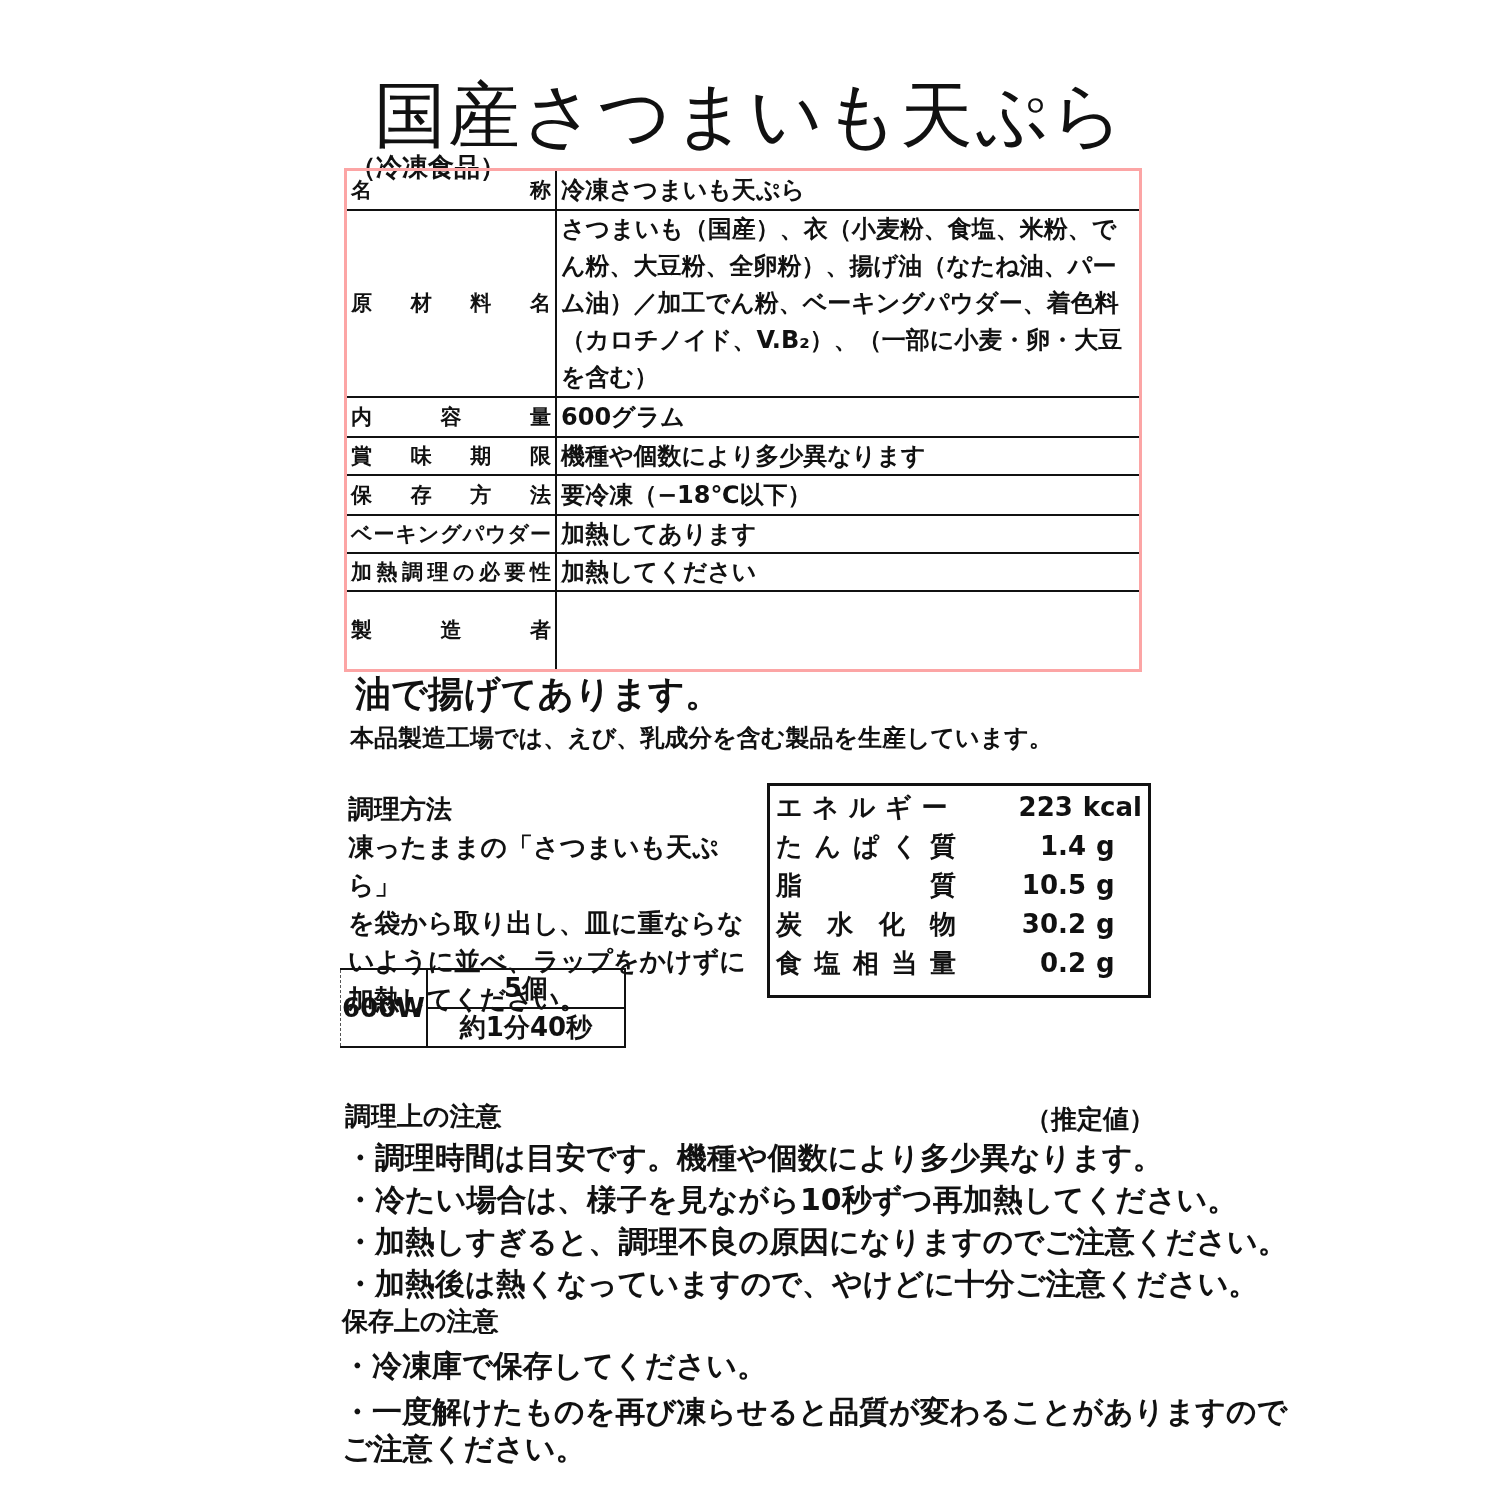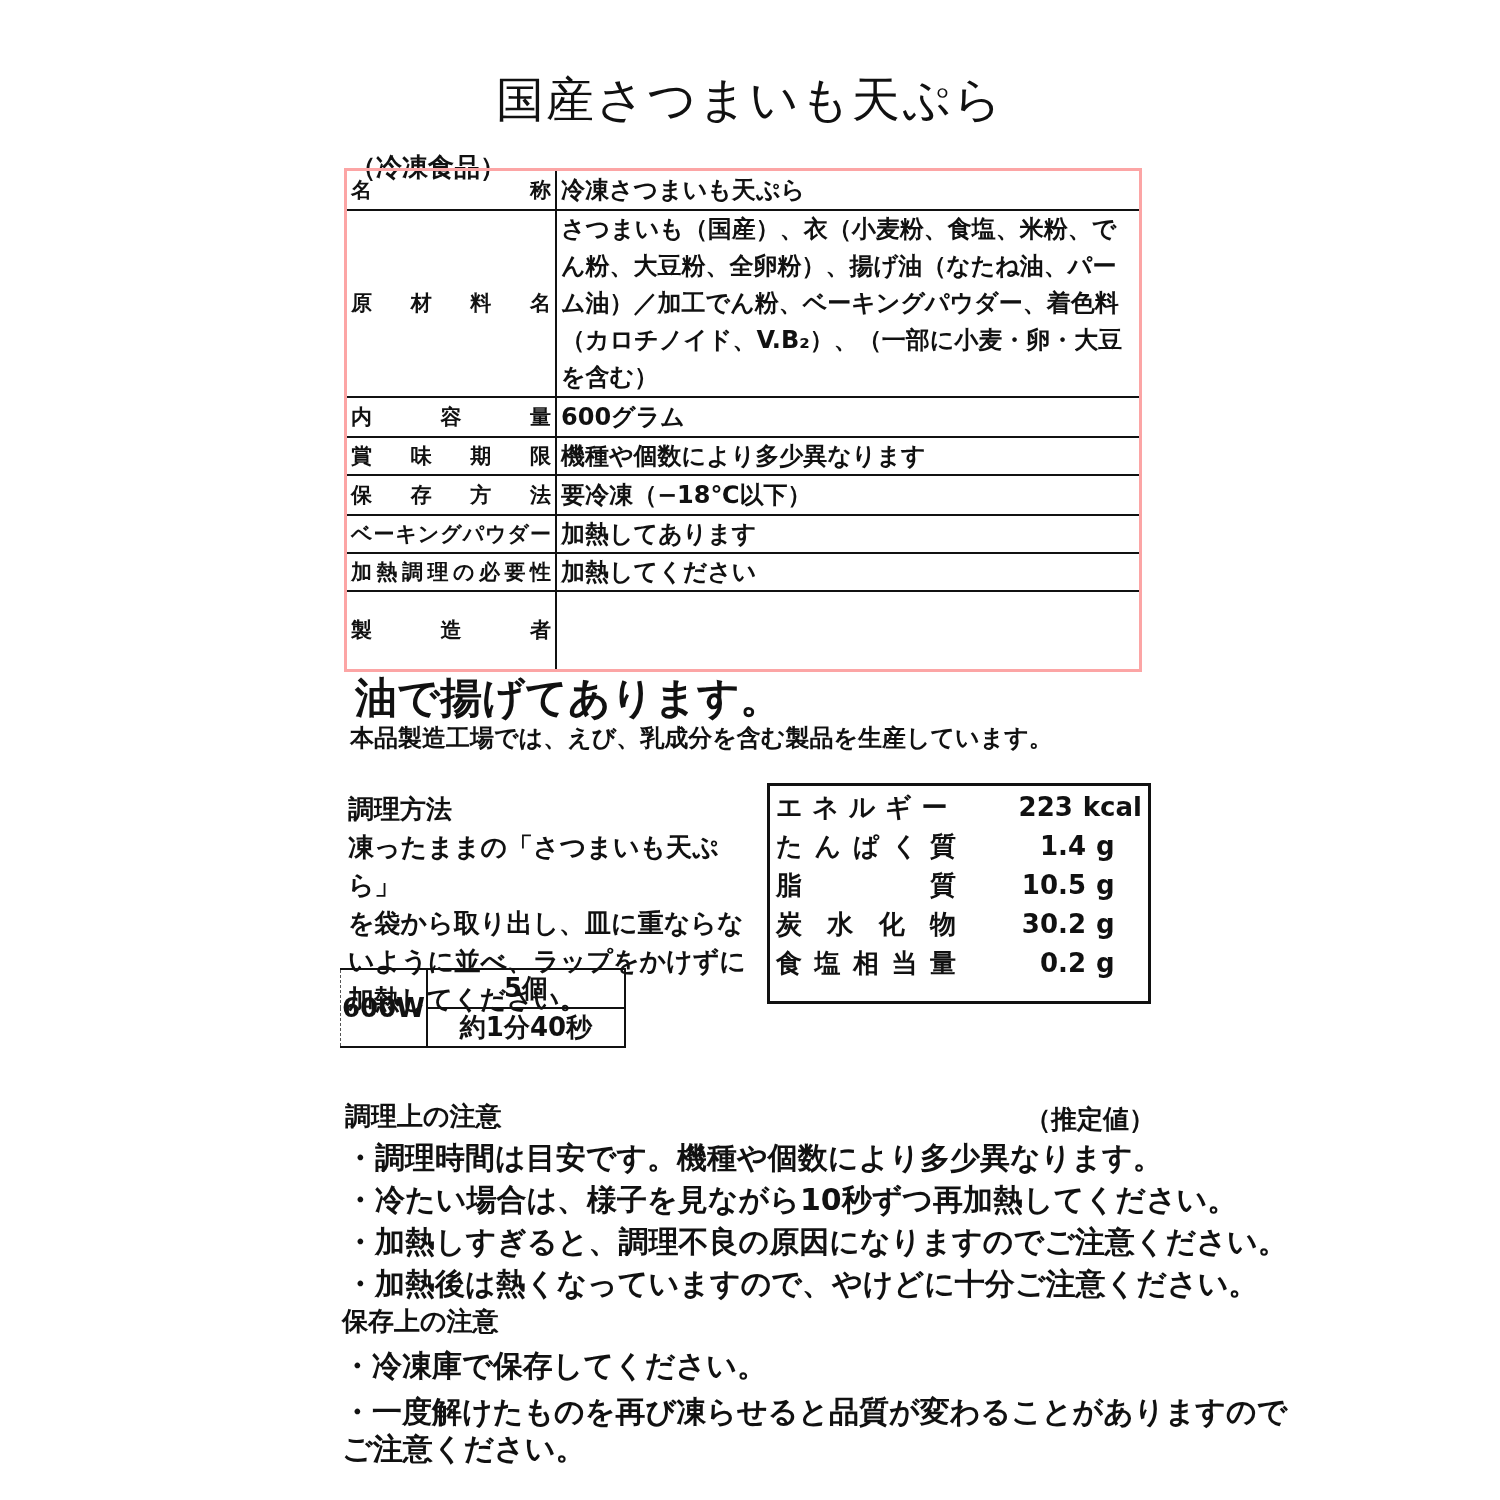--- a/index.html
+++ b/index.html
@@ -5,7 +5,7 @@
   html, body { margin:0; padding:0; background:#ffffff; }
   body { width:1500px; height:1500px; position:relative; overflow:hidden; color:#111; font-family:"DejaVu Sans", sans-serif; }
   .abs { position:absolute; }
-  .title { left:0; width:1500px; top:68px; text-align:center; font-size:48px; font-weight:normal; letter-spacing:2px; }
+  .title { left:0; width:1500px; top:68px; text-align:center; font-size:72px; font-weight:normal; letter-spacing:2px; }
   .frozen-label { left:350px; top:150px; font-size:26px; font-weight:bold; }
   table.spec { position:absolute; left:344px; top:168px; width:798px; border-collapse:collapse; border:3px solid #fca5a5; }
   table.spec td { border:2px solid #111; font-weight:bold; padding:0 4px; vertical-align:middle; }

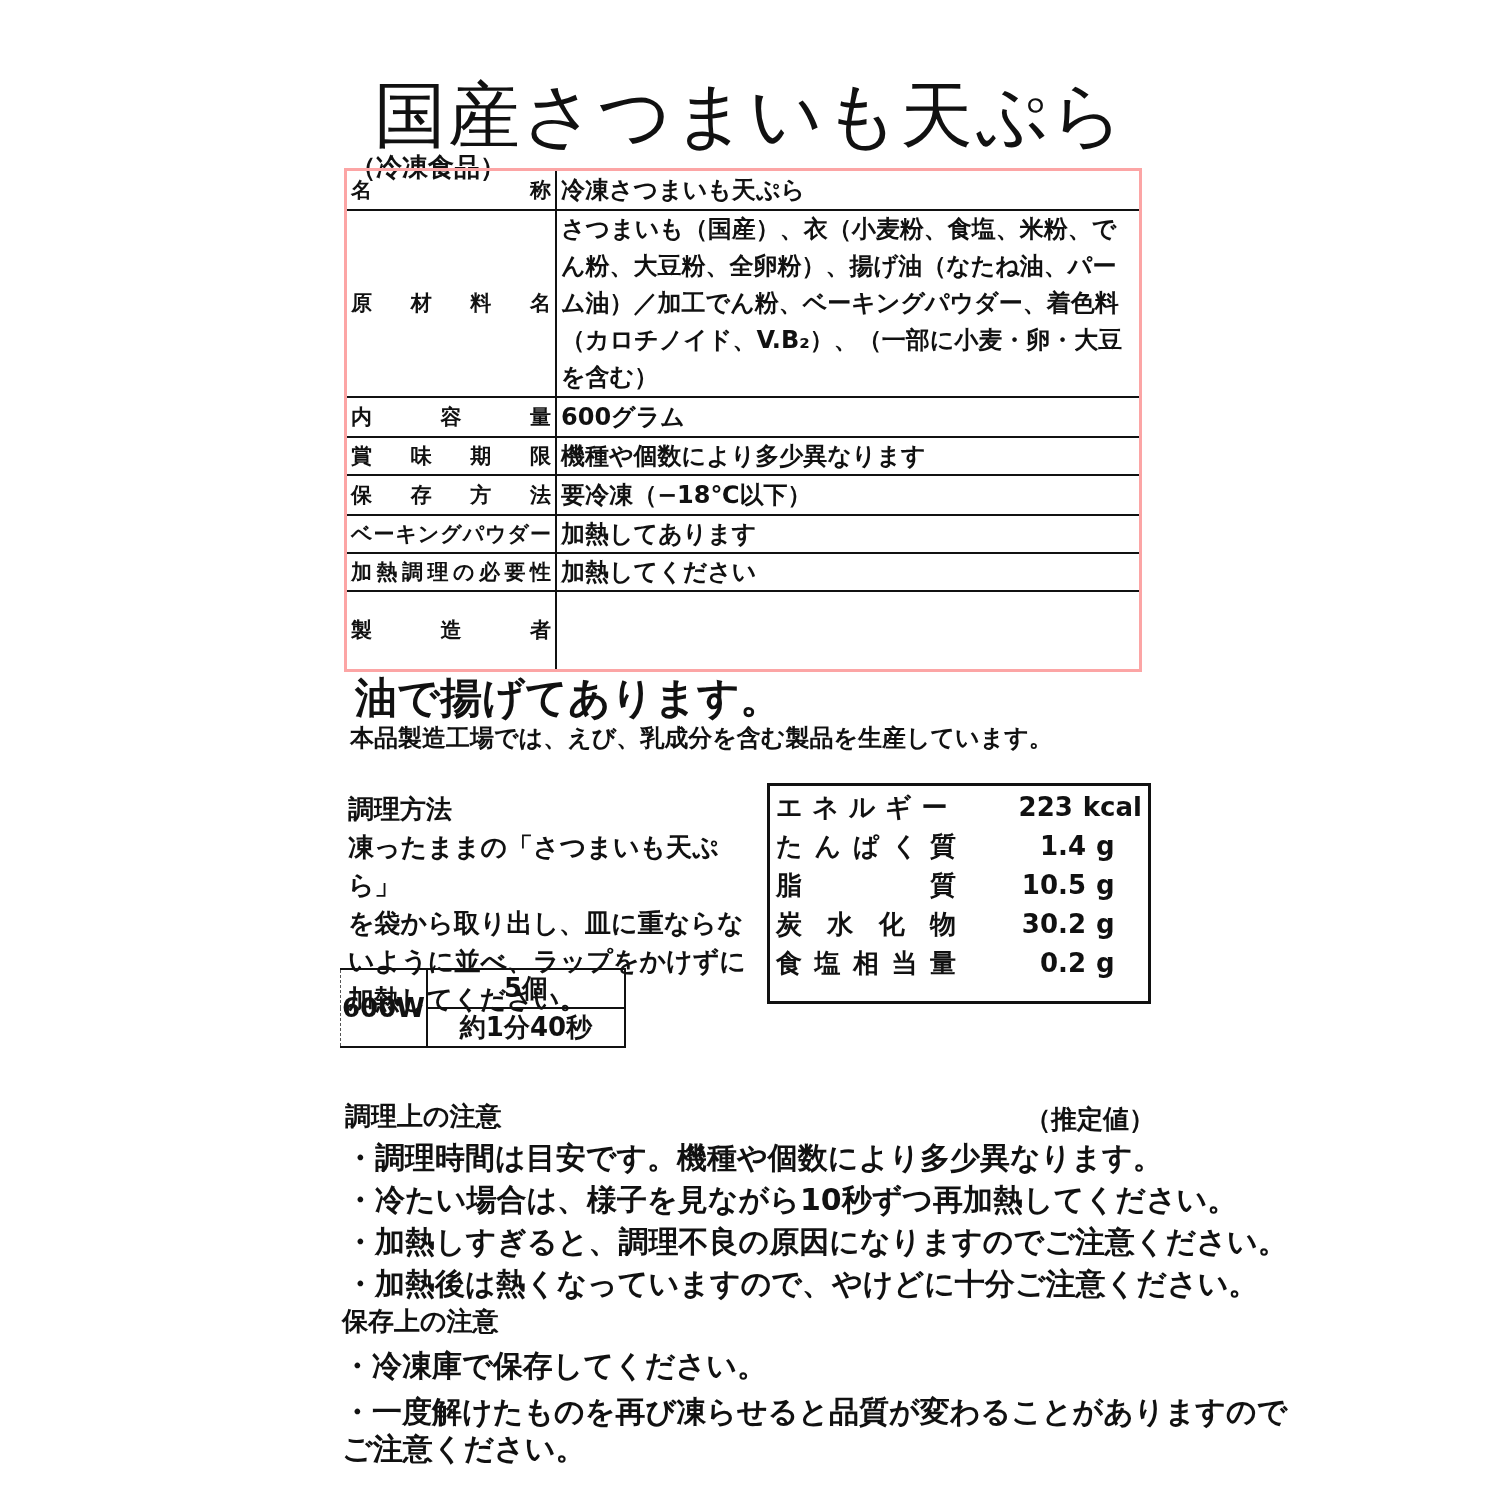--- a/index.html
+++ b/index.html
@@ -11,7 +11,7 @@
   table.spec td { border:2px solid #111; font-weight:bold; padding:0 4px; vertical-align:middle; }
   table.spec td.k { width:200px; font-size:21px; text-align:justify; text-align-last:justify; letter-spacing:0; white-space:nowrap; }
   table.spec td.v { font-size:24px; line-height:36px; }
-  .fried { left:355px; top:670px; font-size:42px; font-weight:bold; }
+  .fried { left:355px; top:670px; font-size:36px; font-weight:bold; }
   .factory { left:350px; top:722px; font-size:24px; font-weight:bold; }
   .method { left:348px; top:790px; width:400px; font-size:26px; font-weight:bold; line-height:38px; }
   table.mw { position:absolute; left:340px; top:968px; border-collapse:collapse; font-size:26px; font-weight:bold; }

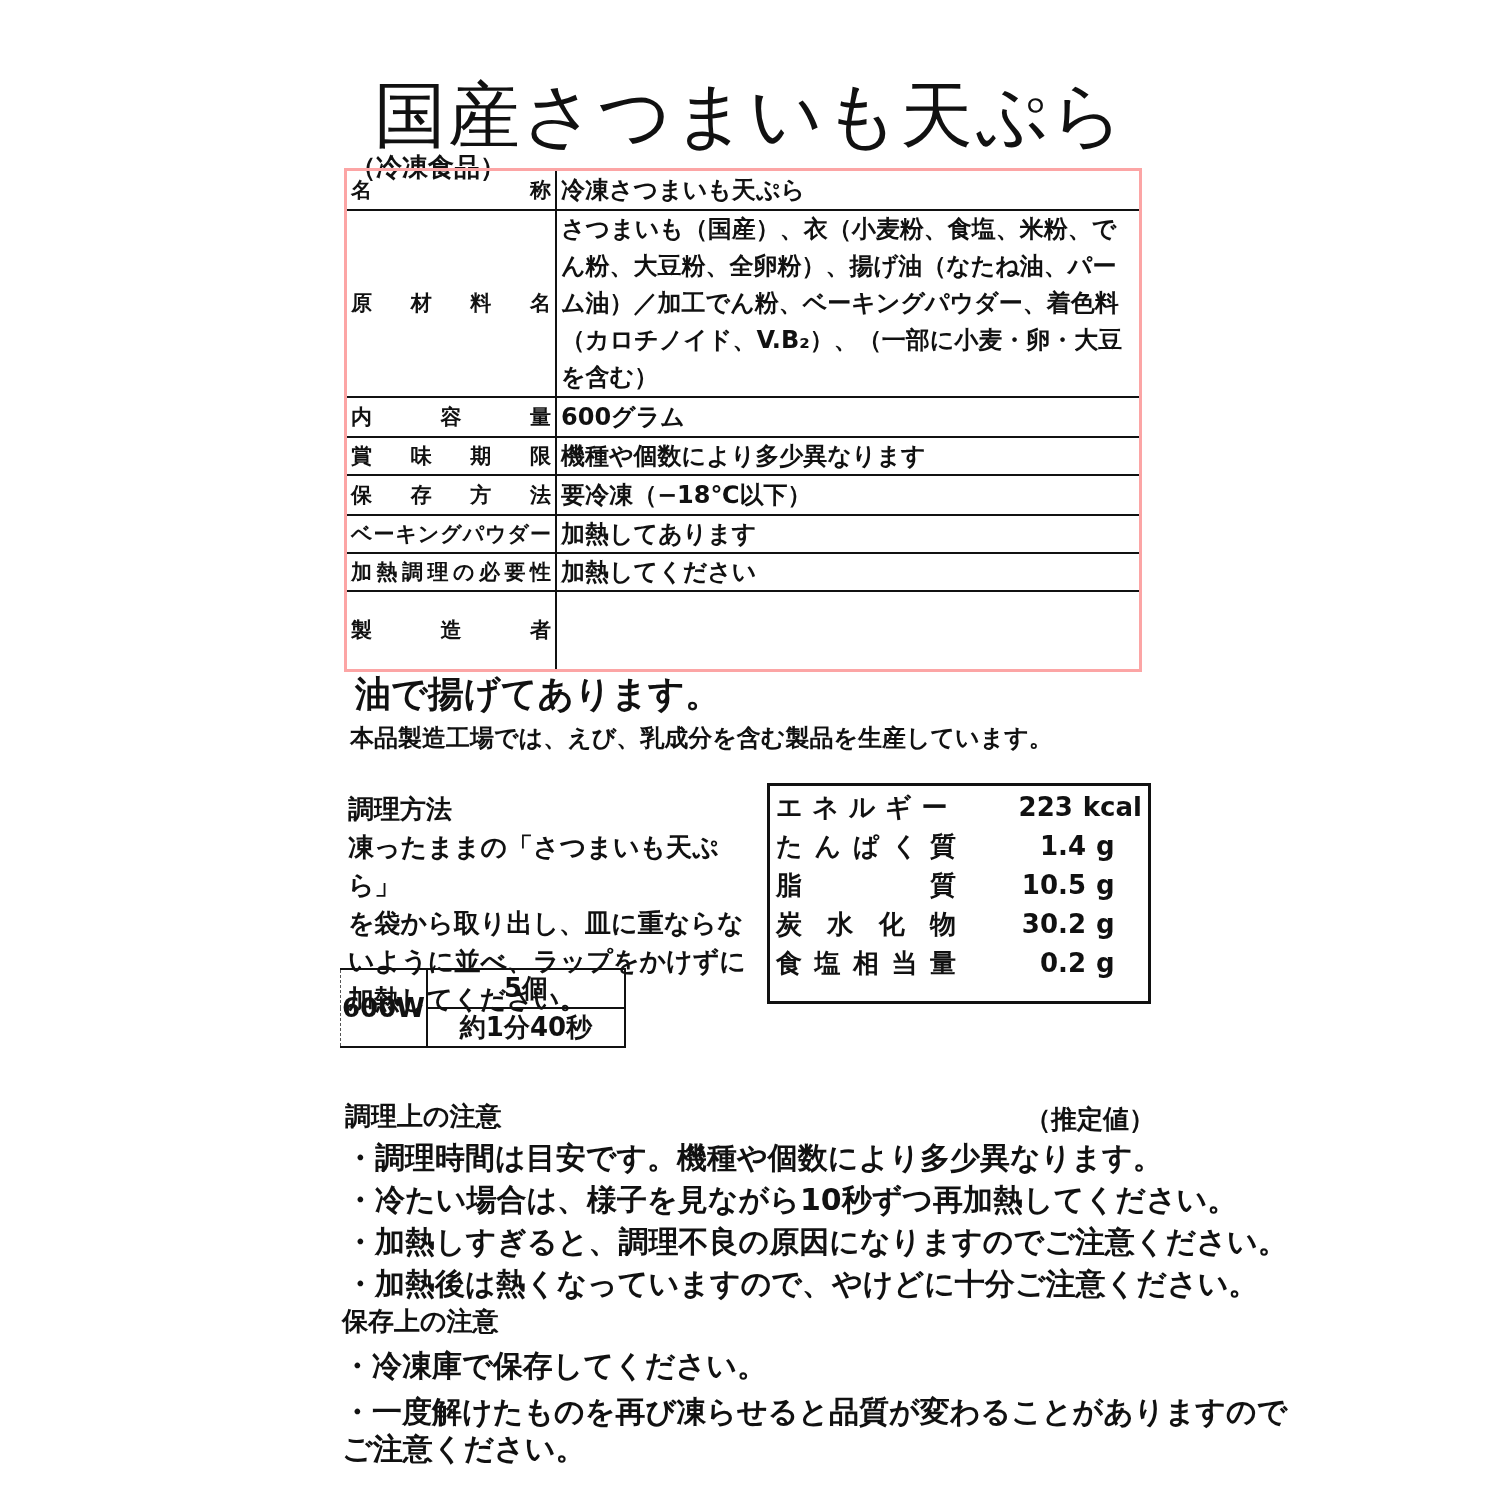--- a/index.html
+++ b/index.html
@@ -92,7 +92,7 @@
   </table>
 
 <div class="abs" style="left:767px;top:783px;width:378px;border:3px solid #111;">
-  <div style="padding:2px 0 18px 0">
+  <div style="padding:2px 0 12px 0">
     <div class="nut-row">
       <span class="n">エネルギー</span>
       <span class="val">223</span>

